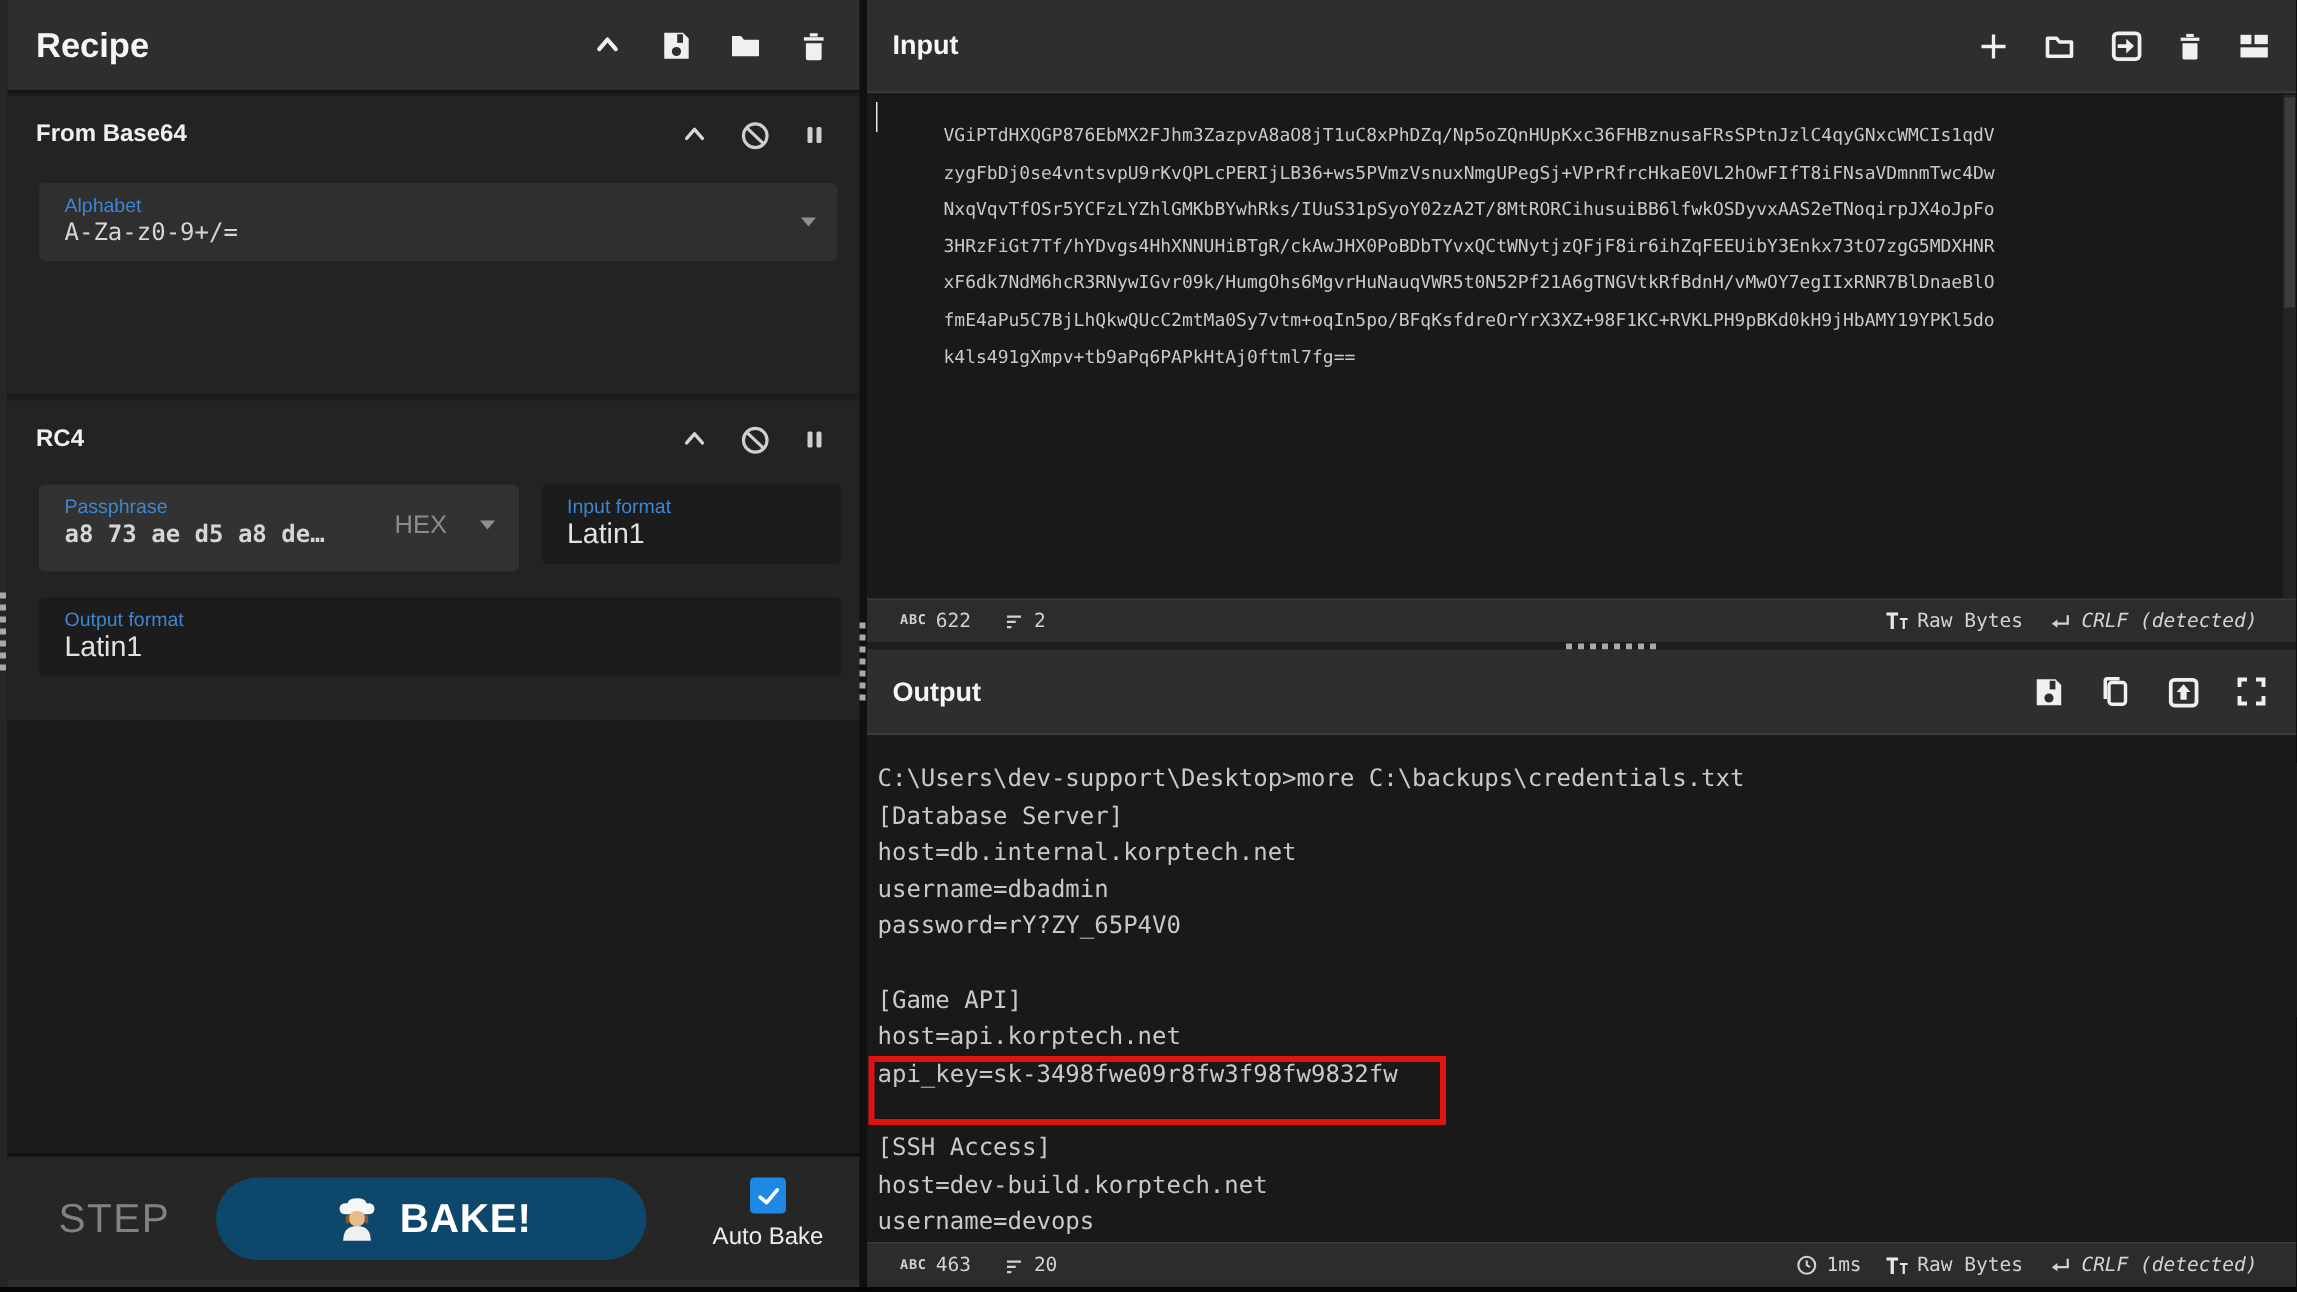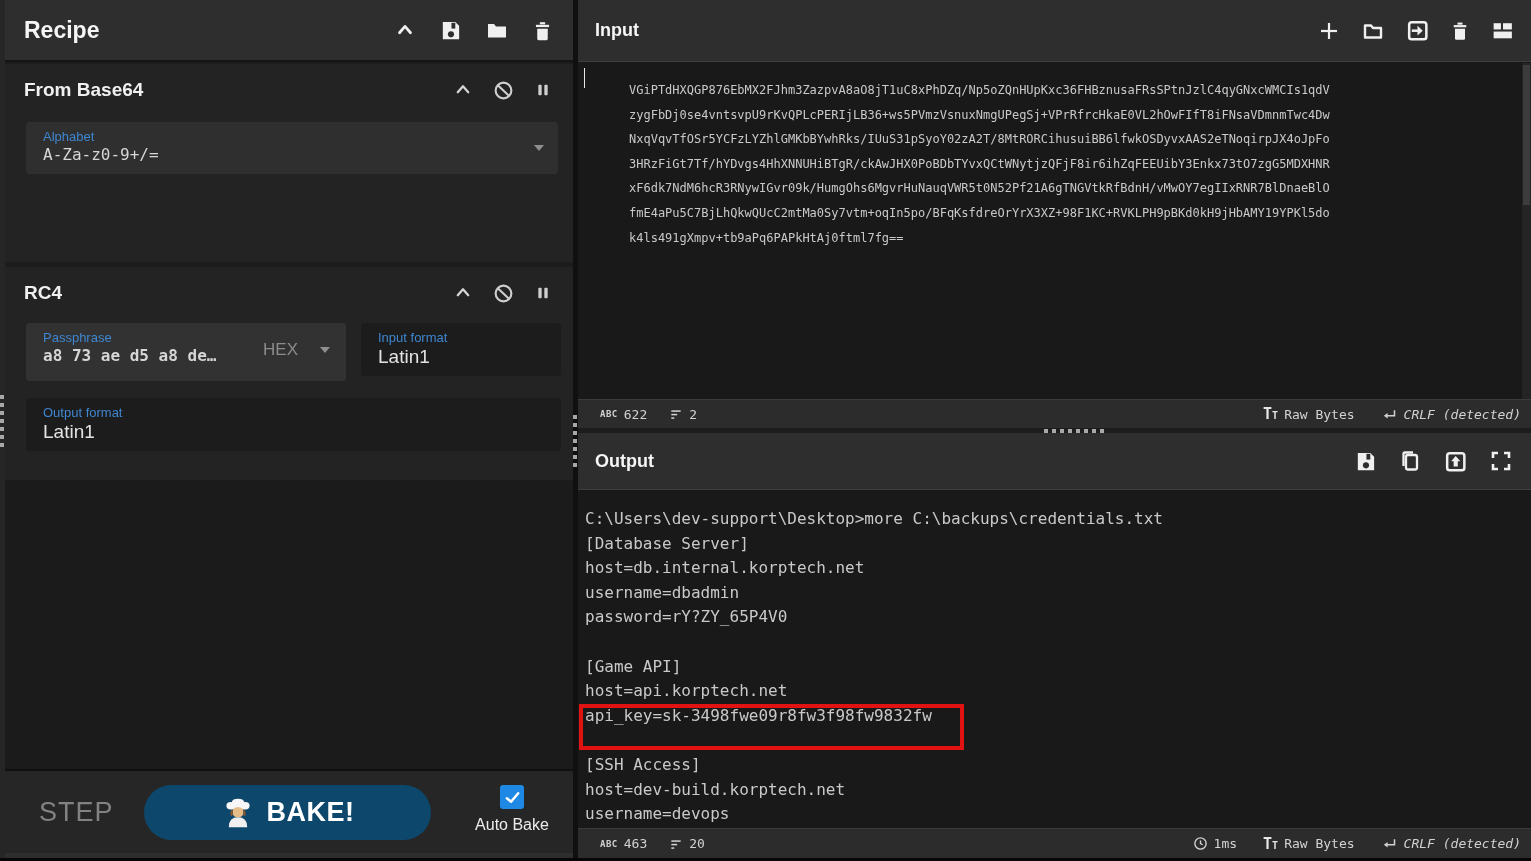--- a/index.html
+++ b/index.html
@@ -33,7 +33,7 @@
   .op1 { top:64px; height:198px; }
   .op2 { top:267px; height:213px; }
   .op-head { display:flex; align-items:center; height:52px; }
-  .op-title { font-size:19px; font-weight:bold; color:#f0f0f0; padding-left:19px; }
+  .op-title { font-size:16px; font-weight:bold; color:#f0f0f0; padding-left:19px; }
   .op-icons { margin-left:auto; display:flex; align-items:center; gap:21px; padding-right:22px; }
 
   .field { position:absolute; border-radius:4px; }

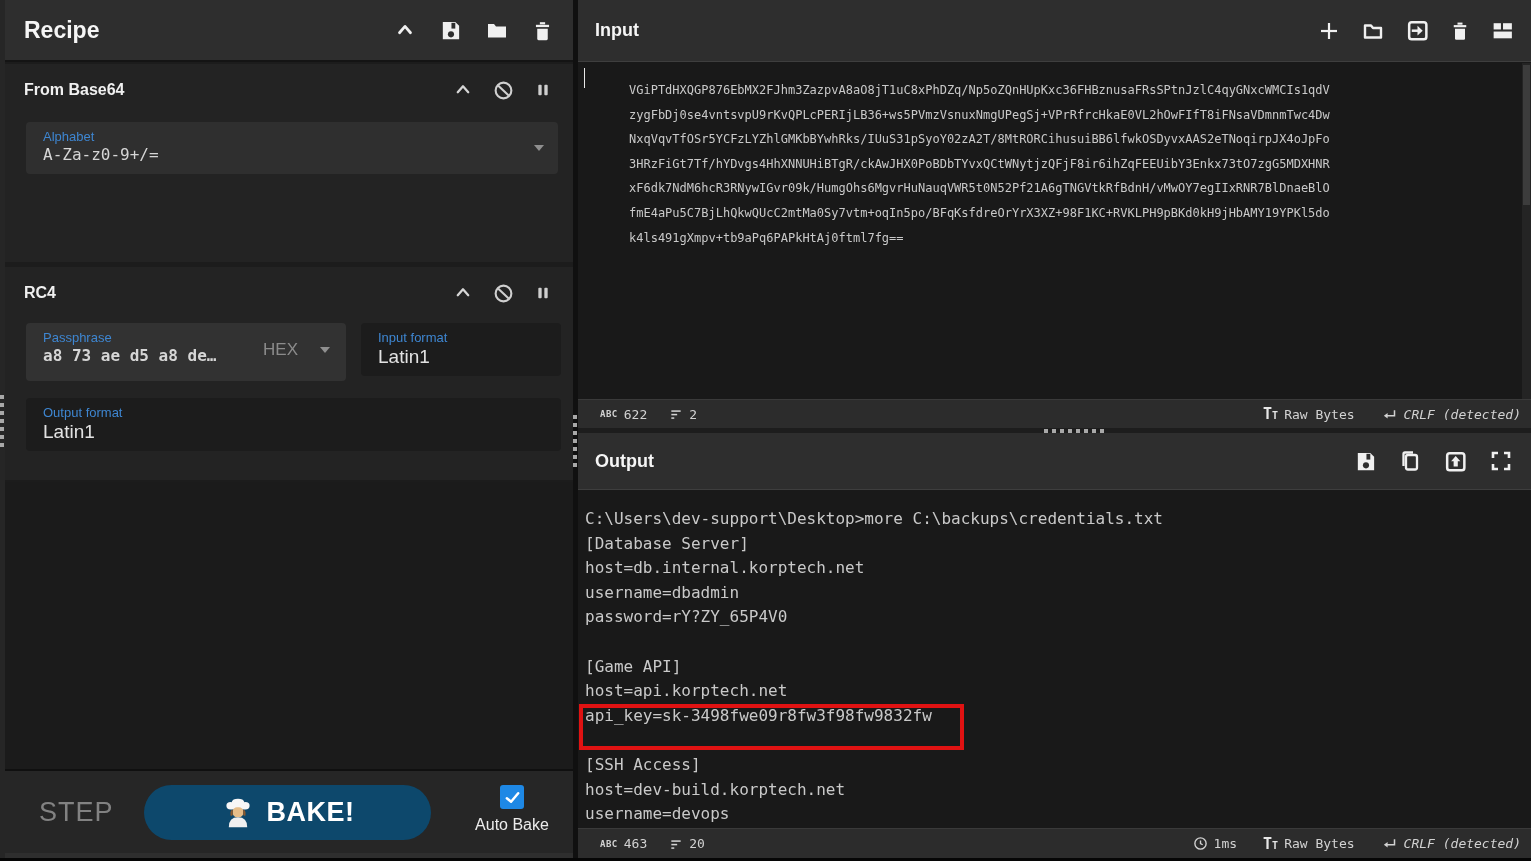--- a/index.html
+++ b/index.html
@@ -89,7 +89,7 @@
   .statusbar.in { top:399px; }
   .statusbar.out { top:828px; height:30px; }
   .sb-item { display:flex; align-items:center; gap:6px; padding-left:22px; }
-  .sb-right { margin-left:auto; display:flex; align-items:center; gap:16px; padding-right:10px; }
+  .sb-right { margin-left:auto; display:flex; align-items:center; gap:6px; padding-right:26px; }
   .sb-right .sb-item { padding-left:10px; }
   .abc-glyph { font-size:9px; font-weight:bold; letter-spacing:0.5px; color:#d2d2d2; }
   .tr-glyph { font-weight:bold; color:#e6e6e6; }

